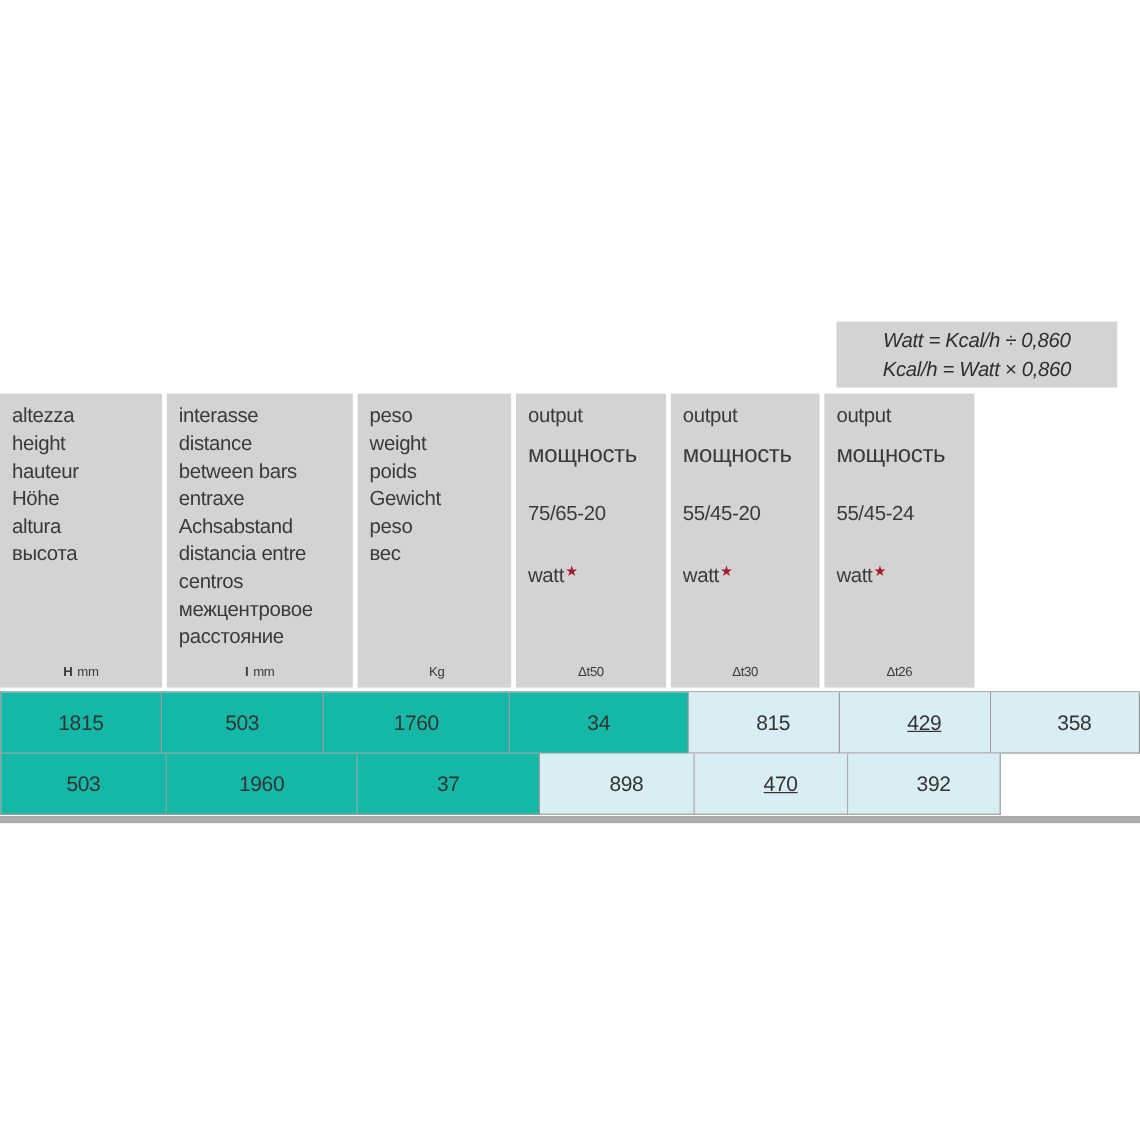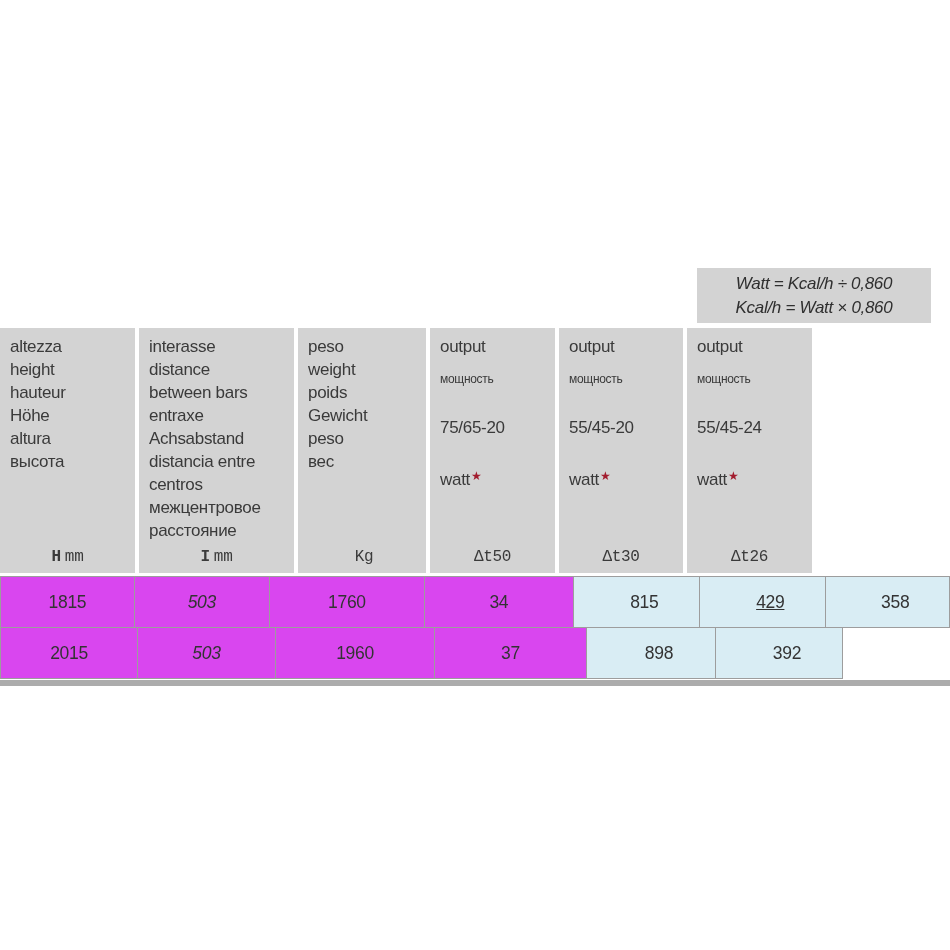--- a/index.html
+++ b/index.html
@@ -71,7 +71,7 @@
   .unit b { font-weight: bold; }
   .unit .suffix { margin-left: 4px; }
   .out-title { line-height: 19px; }
-  .out-ru { margin-top: 14px; font-size: 12px; line-height: 18px; }
+  .out-ru { margin-top: 14px; font-size: 20px; line-height: 18px; }
   .out-regime { margin-top: 30px; line-height: 19px; }
   .out-watt { margin-top: 33px; line-height: 19px; }
   .star {

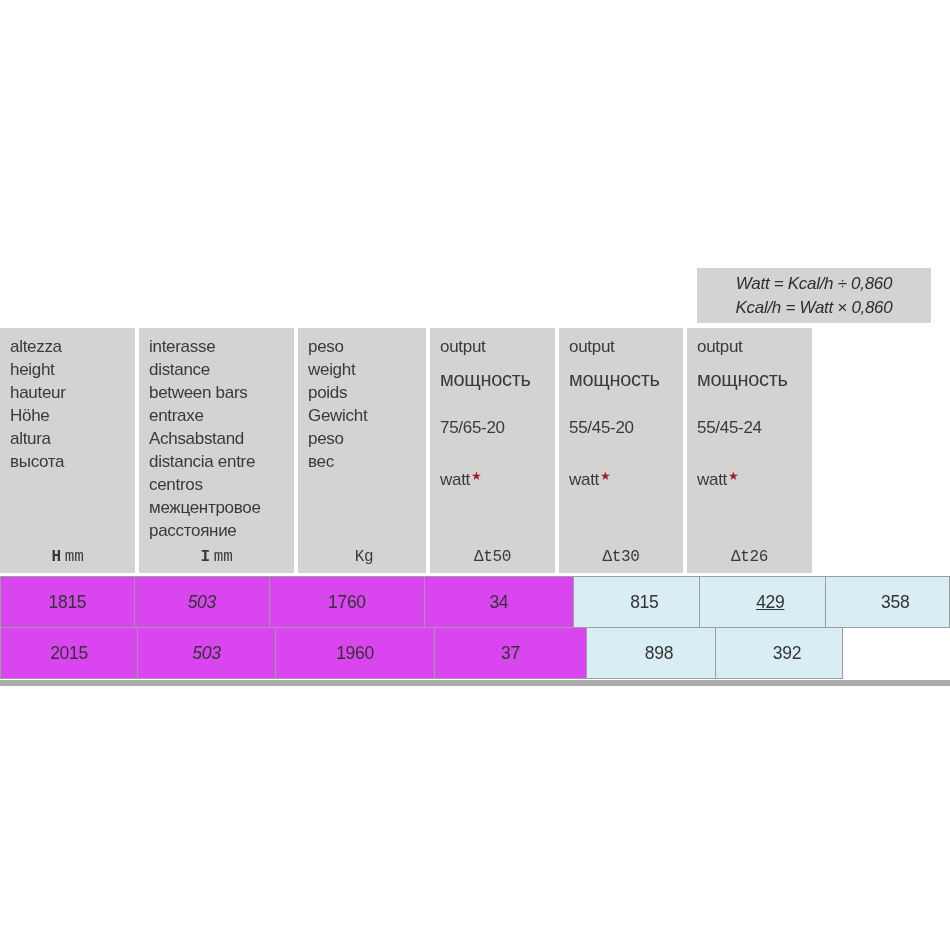--- a/index.html
+++ b/index.html
@@ -64,9 +64,8 @@
     position: absolute;
     left: 0; right: 0; bottom: 7px;
     text-align: center;
-    font-size: 16px;
+    font-size: 11px;
     white-space: nowrap;
-    font-family: Liberation Mono, monospace;
   }
   .unit b { font-weight: bold; }
   .unit .suffix { margin-left: 4px; }

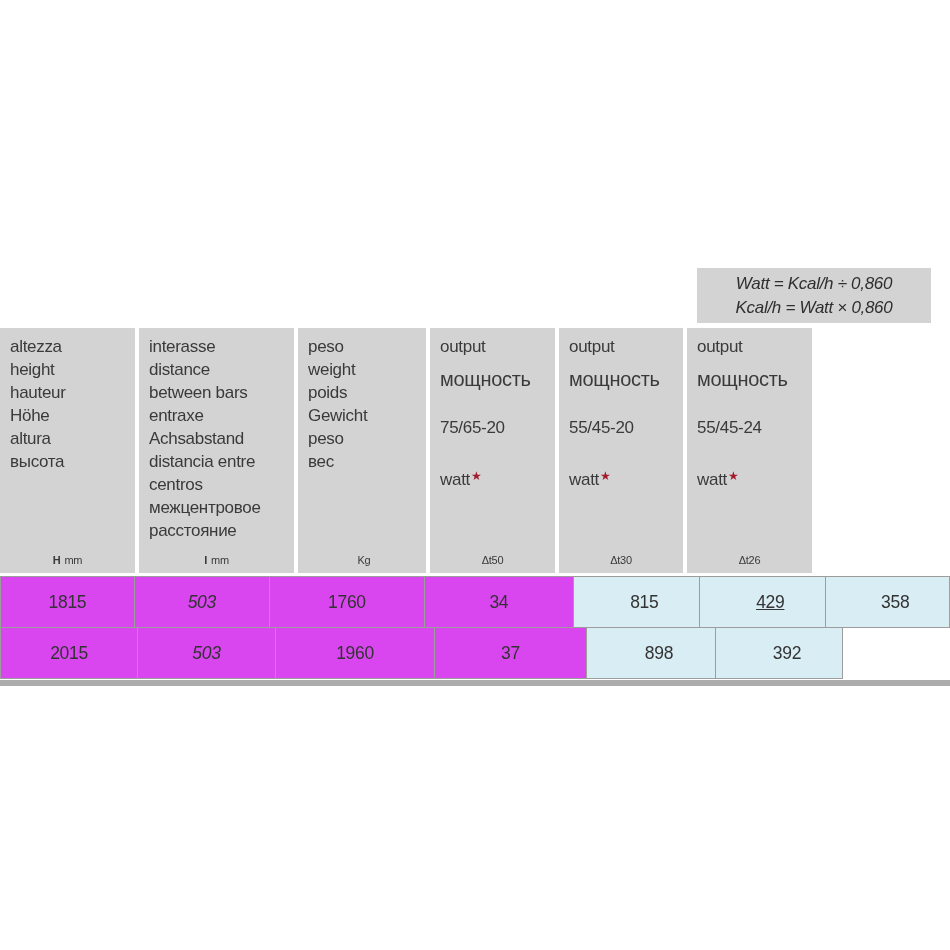--- a/index.html
+++ b/index.html
@@ -100,7 +100,7 @@
     justify-content: center;
     font-size: 17.5px;
     color: #333333;
-    background: #d946ef;
+    background: #14b8a6;
   }
   .dc0 { width: 137px; }
   .dc1 { width: 138px; font-style: italic; }

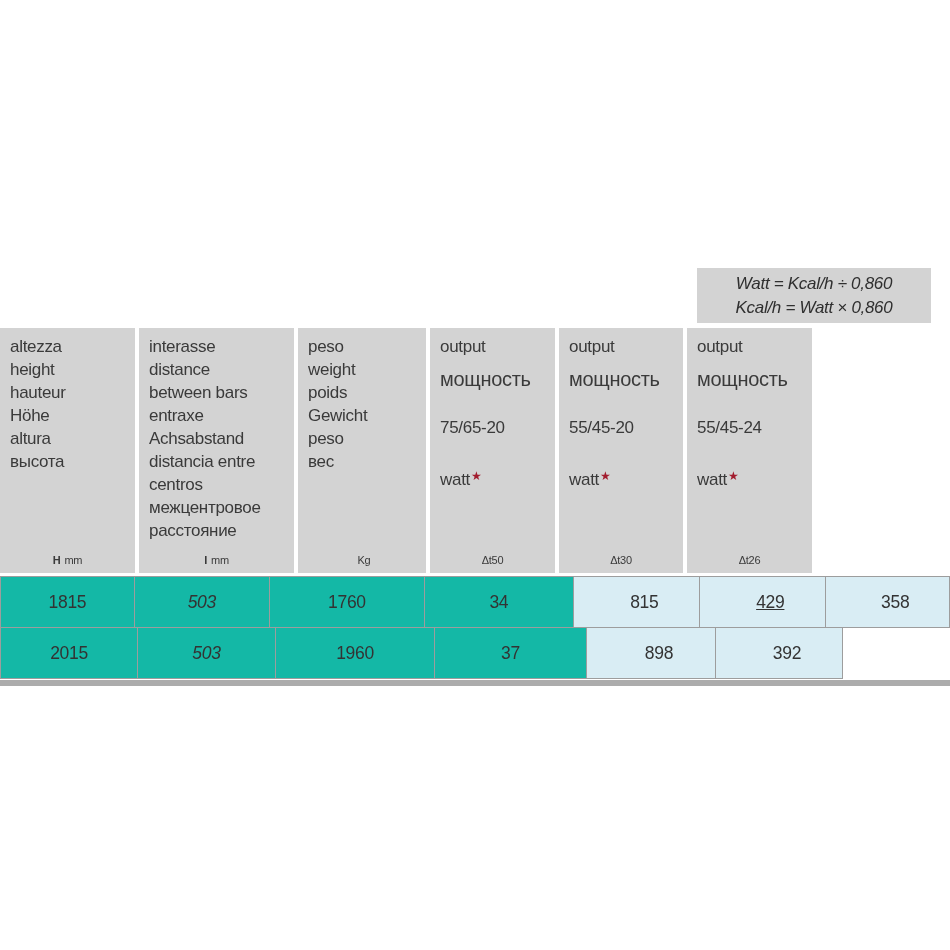--- a/index.html
+++ b/index.html
@@ -103,7 +103,7 @@
     background: #14b8a6;
   }
   .dc0 { width: 137px; }
-  .dc1 { width: 138px; font-style: italic; }
+  .dc1 { width: 138px; }
   .dc2 { width: 159px; }
   .dc3 { width: 152px; }
   .dc4 { width: 129px; }

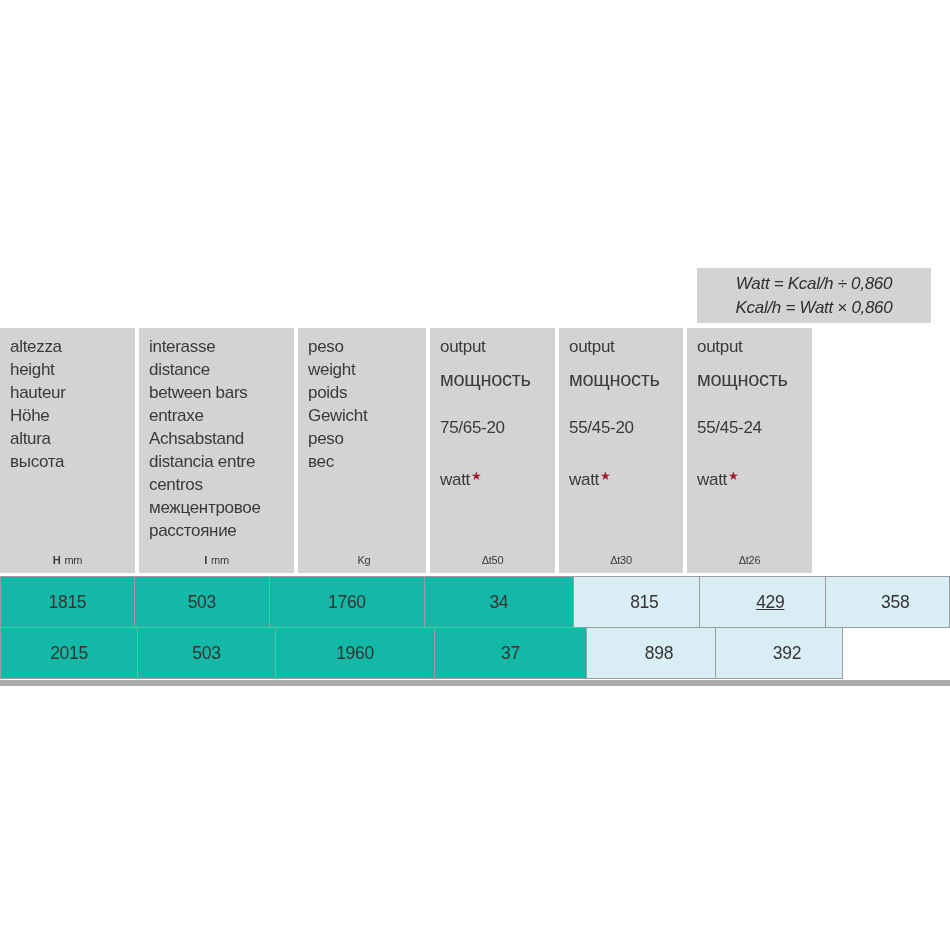--- a/index.html
+++ b/index.html
@@ -202,7 +202,6 @@
       <div class="dcell dc6 blue">358</div>
     </div>
     <div class="data-row">
-      <div class="dcell dc0">2015</div>
       <div class="dcell dc1">503</div>
       <div class="dcell dc2">1960</div>
       <div class="dcell dc3">37</div>

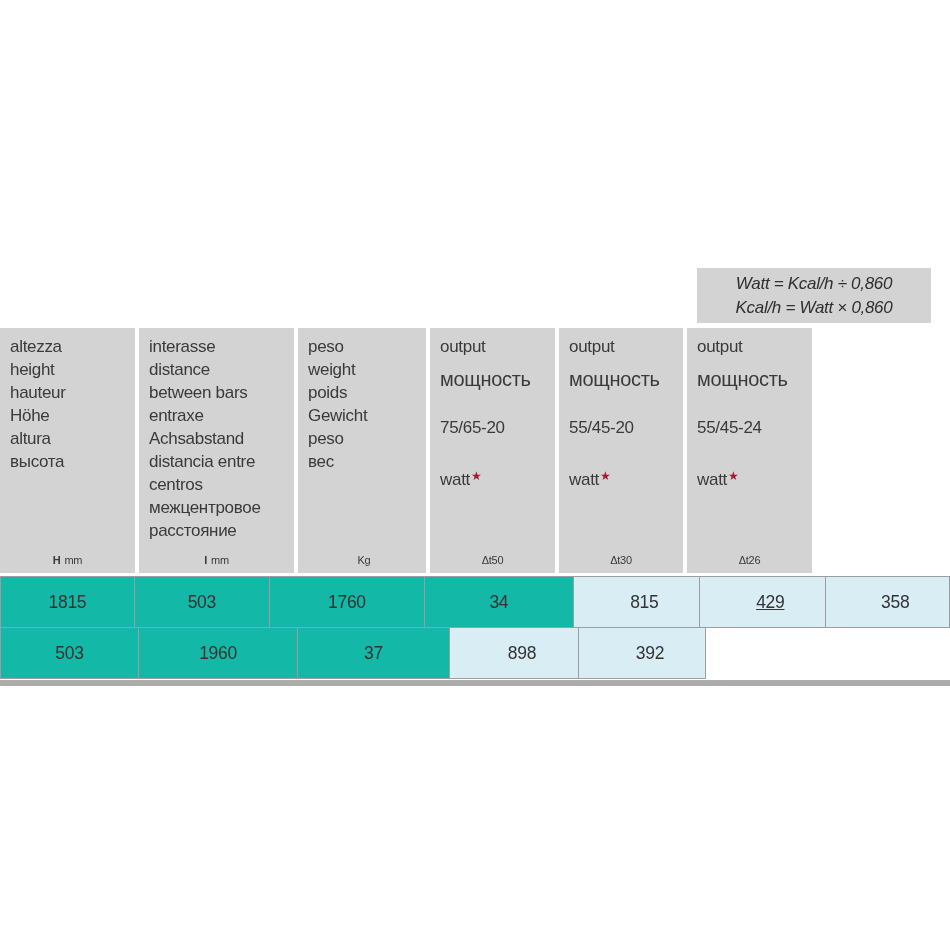--- a/index.html
+++ b/index.html
@@ -206,6 +206,7 @@
       <div class="dcell dc2">1960</div>
       <div class="dcell dc3">37</div>
       <div class="dcell dc4 blue">898</div>
+      <div class="dcell dc5 blue">470</div>
       <div class="dcell dc6 blue">392</div>
     </div>
   </div>

